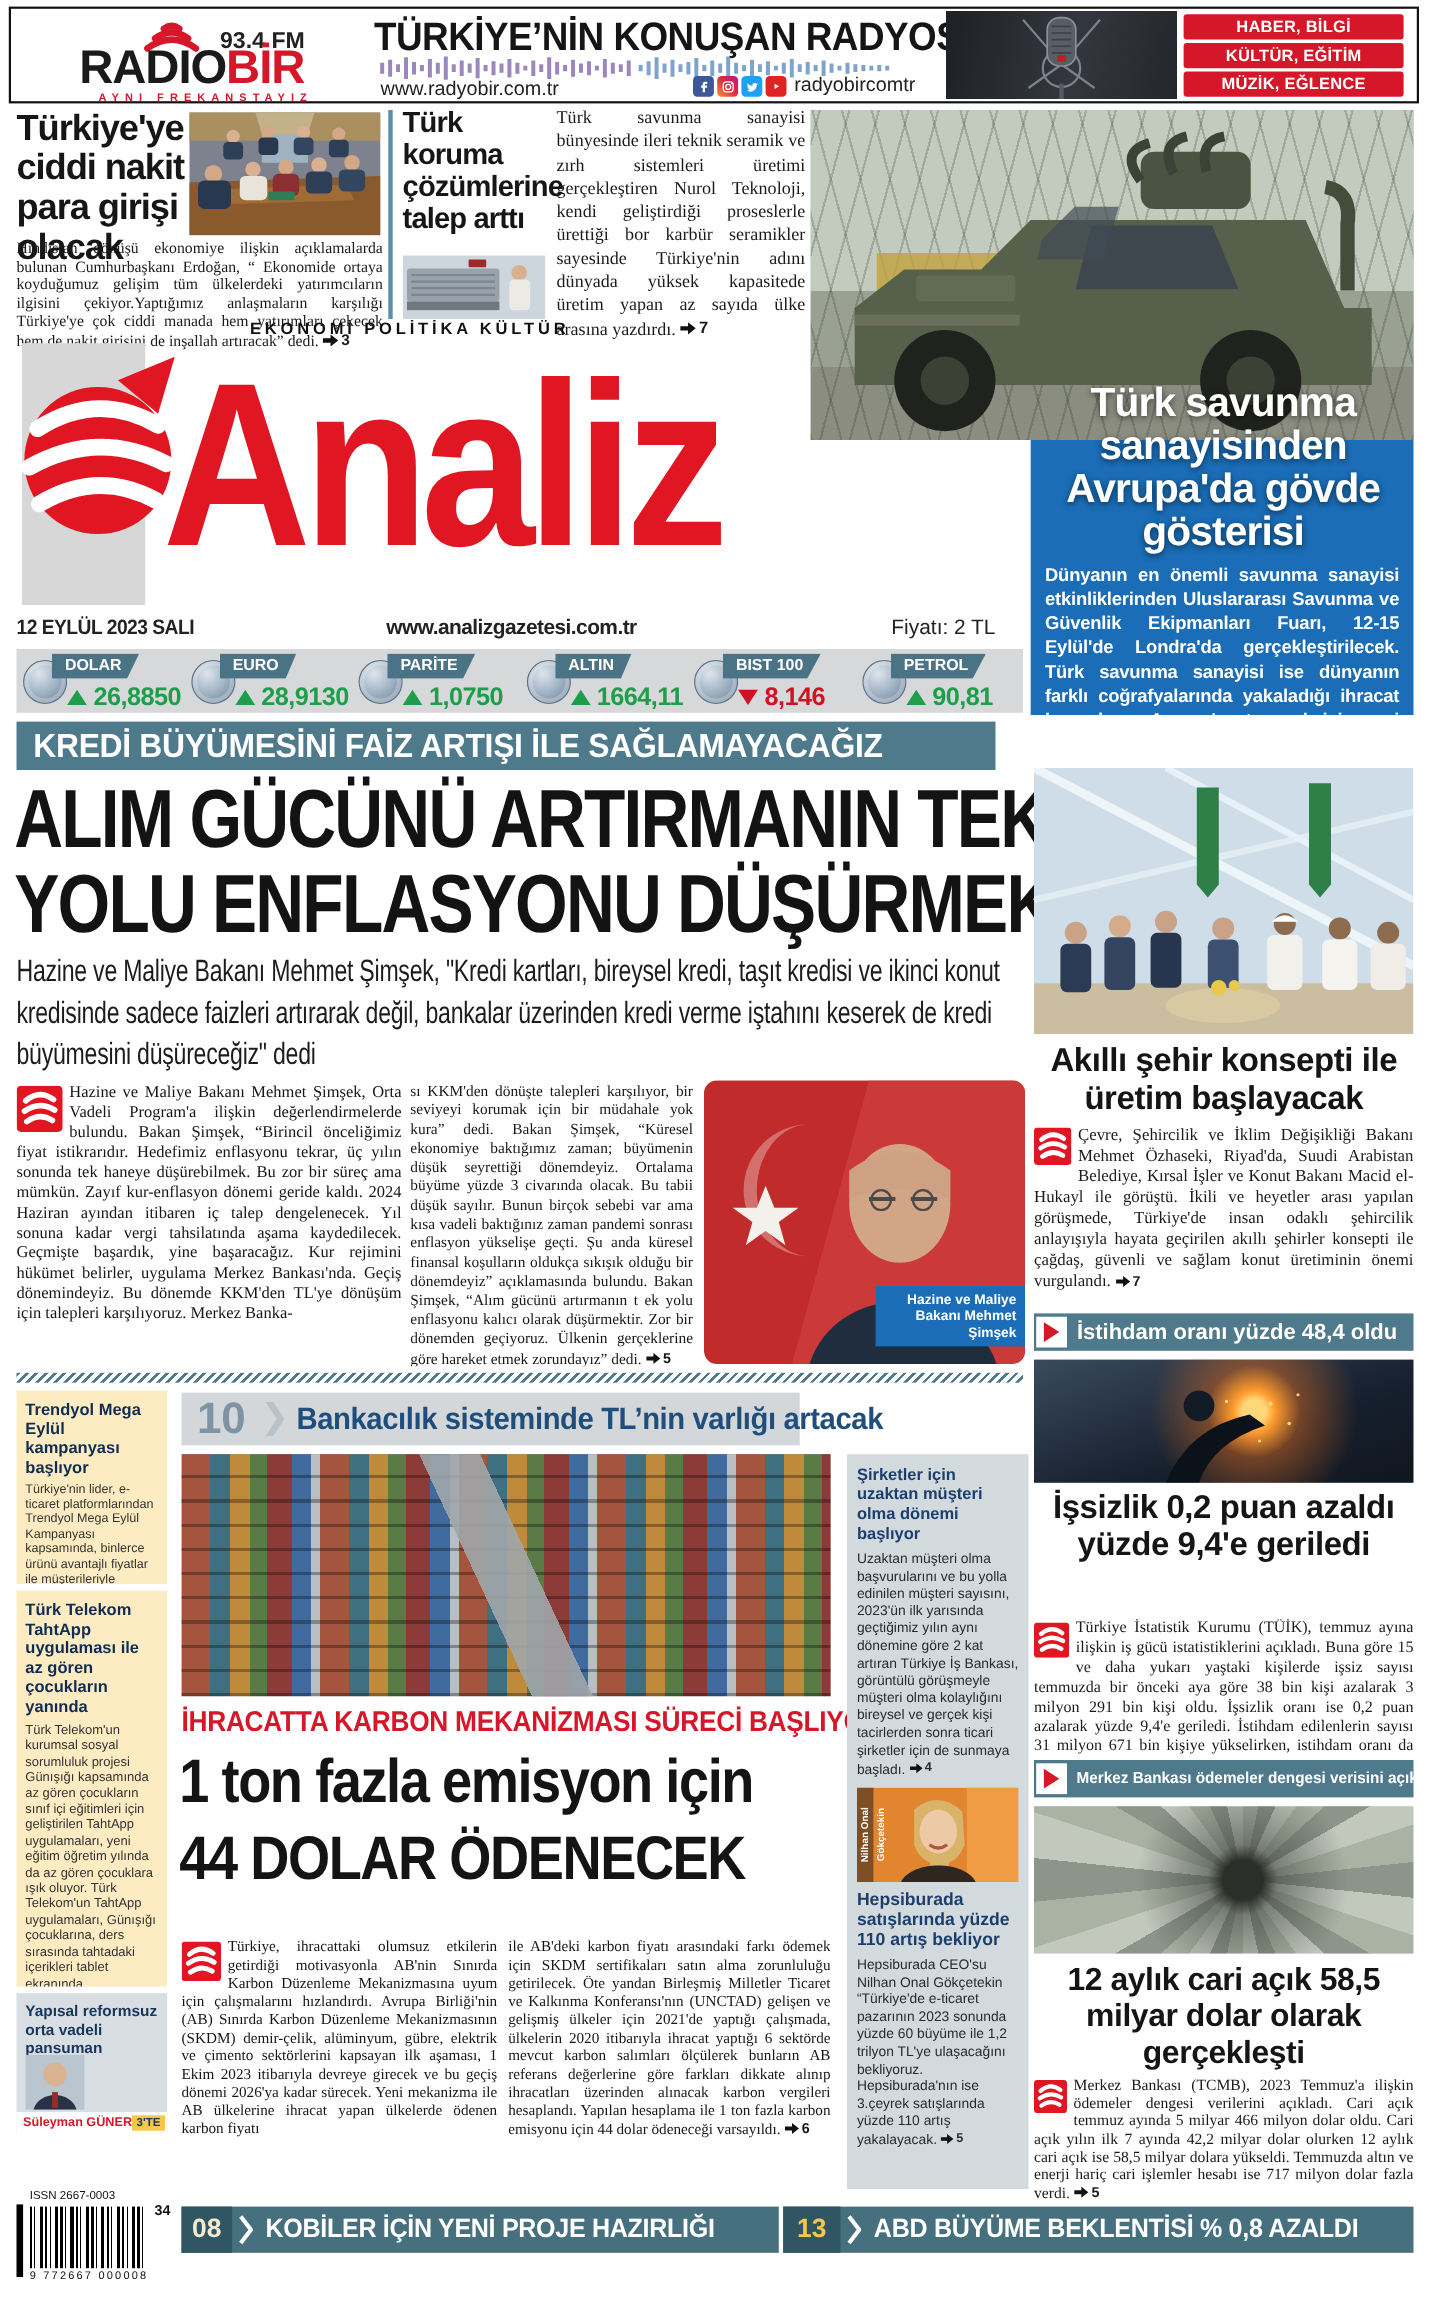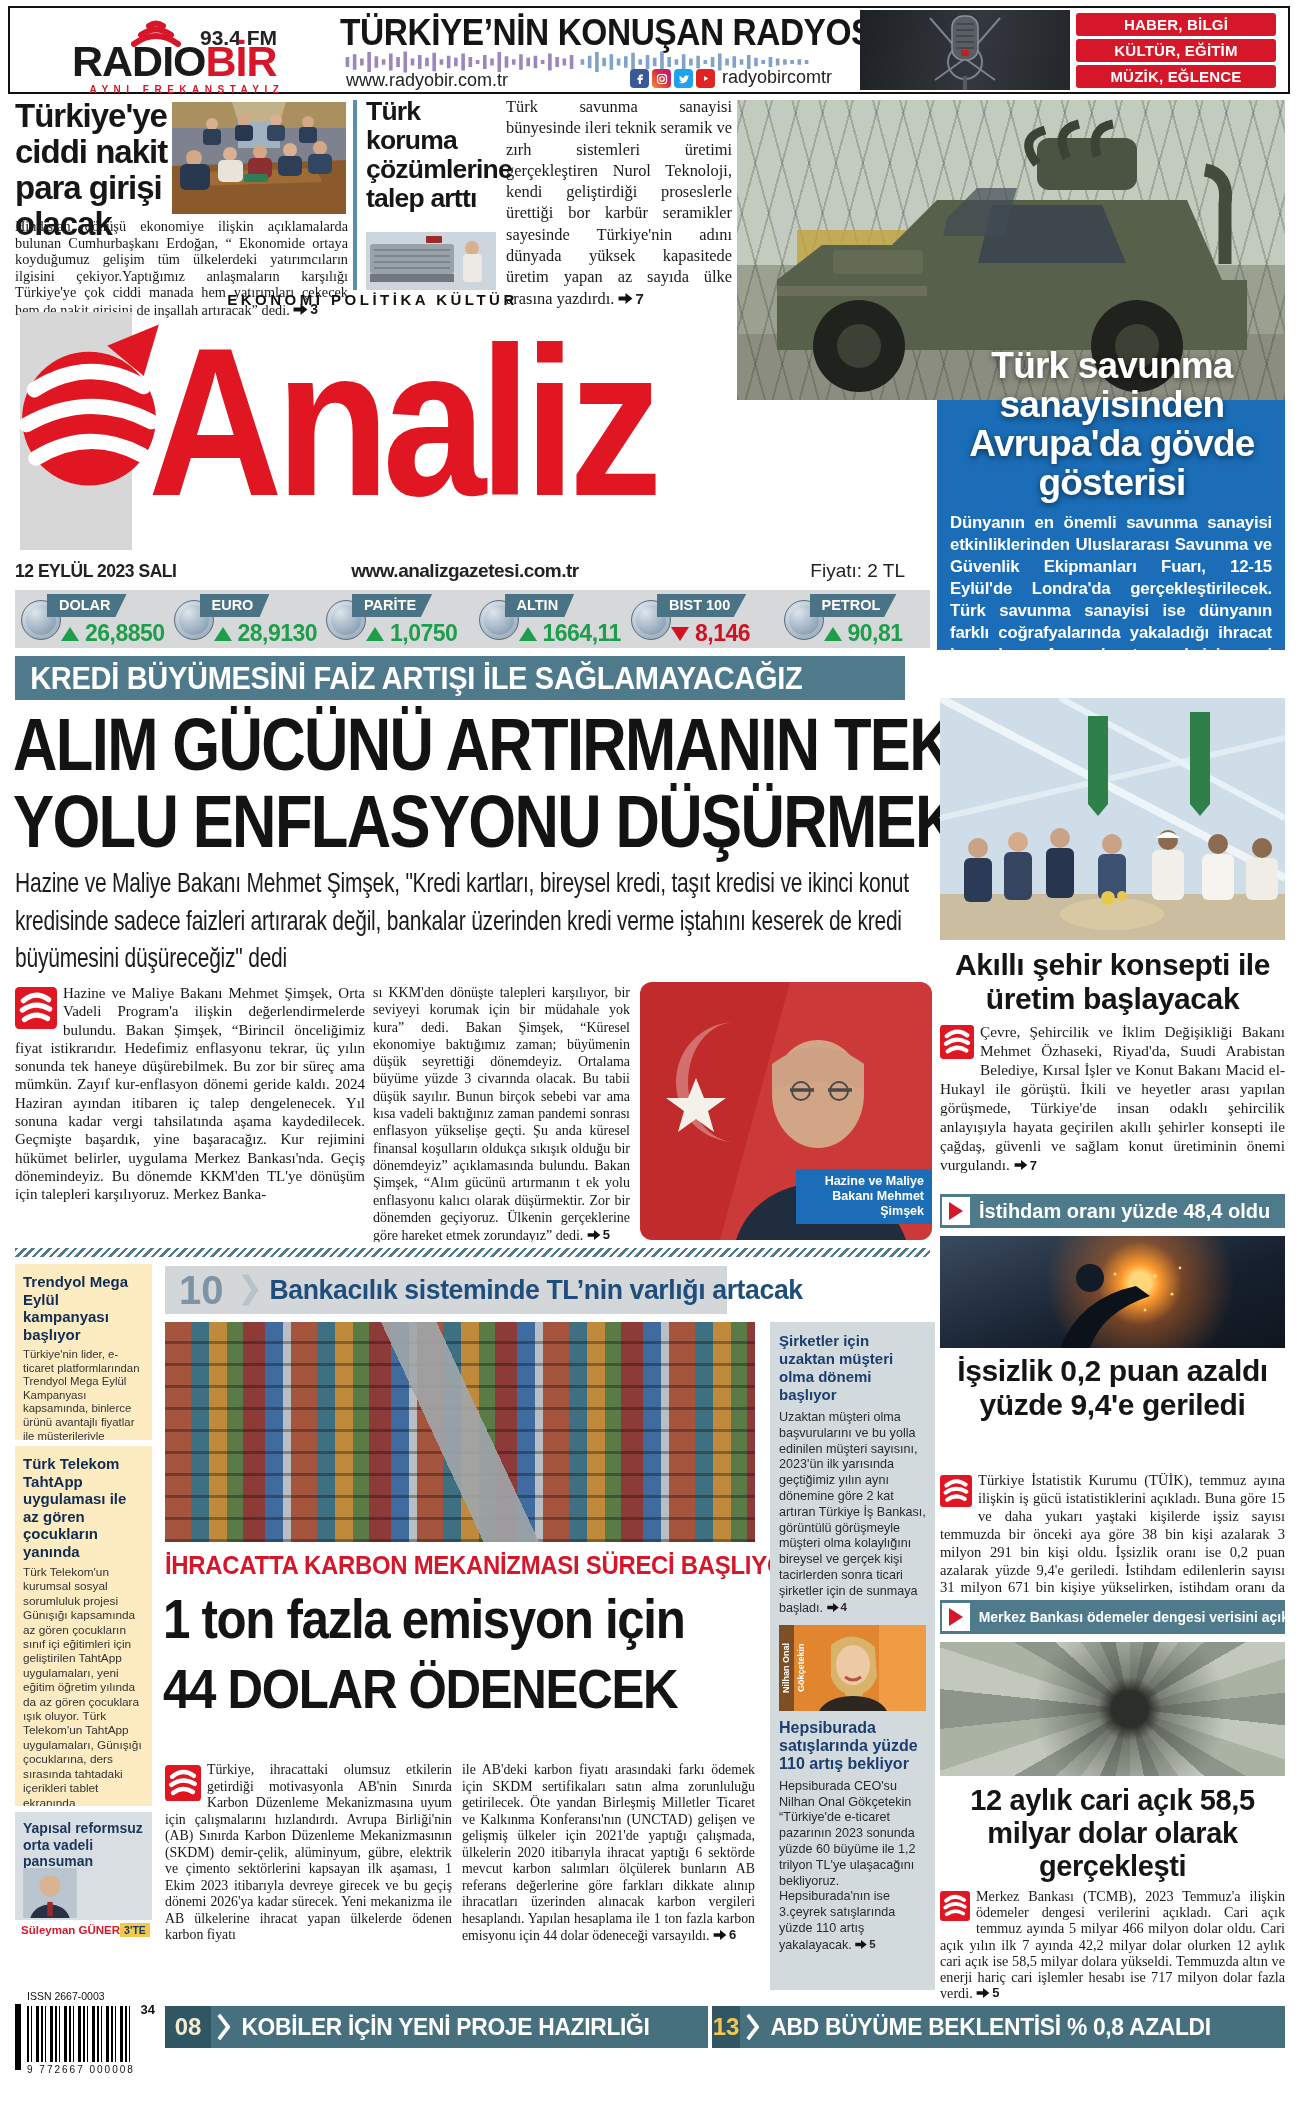--- a/index.html
+++ b/index.html
@@ -601,7 +601,7 @@
   </div>
 
   <div class="bbar" style="left:712px;width:573px;">
-    <span class="numbox" style="width:28px;color:#f5c84c;">13</span>
+    <span class="numbox" style="width:52px;color:#f5c84c;">13</span>
     <svg class="chev" width="13" height="28" viewBox="0 0 14 28">
         <path d="M2 1 L12 14 L2 27" stroke="#fff" stroke-width="4" fill="none"></path>
       </svg>

